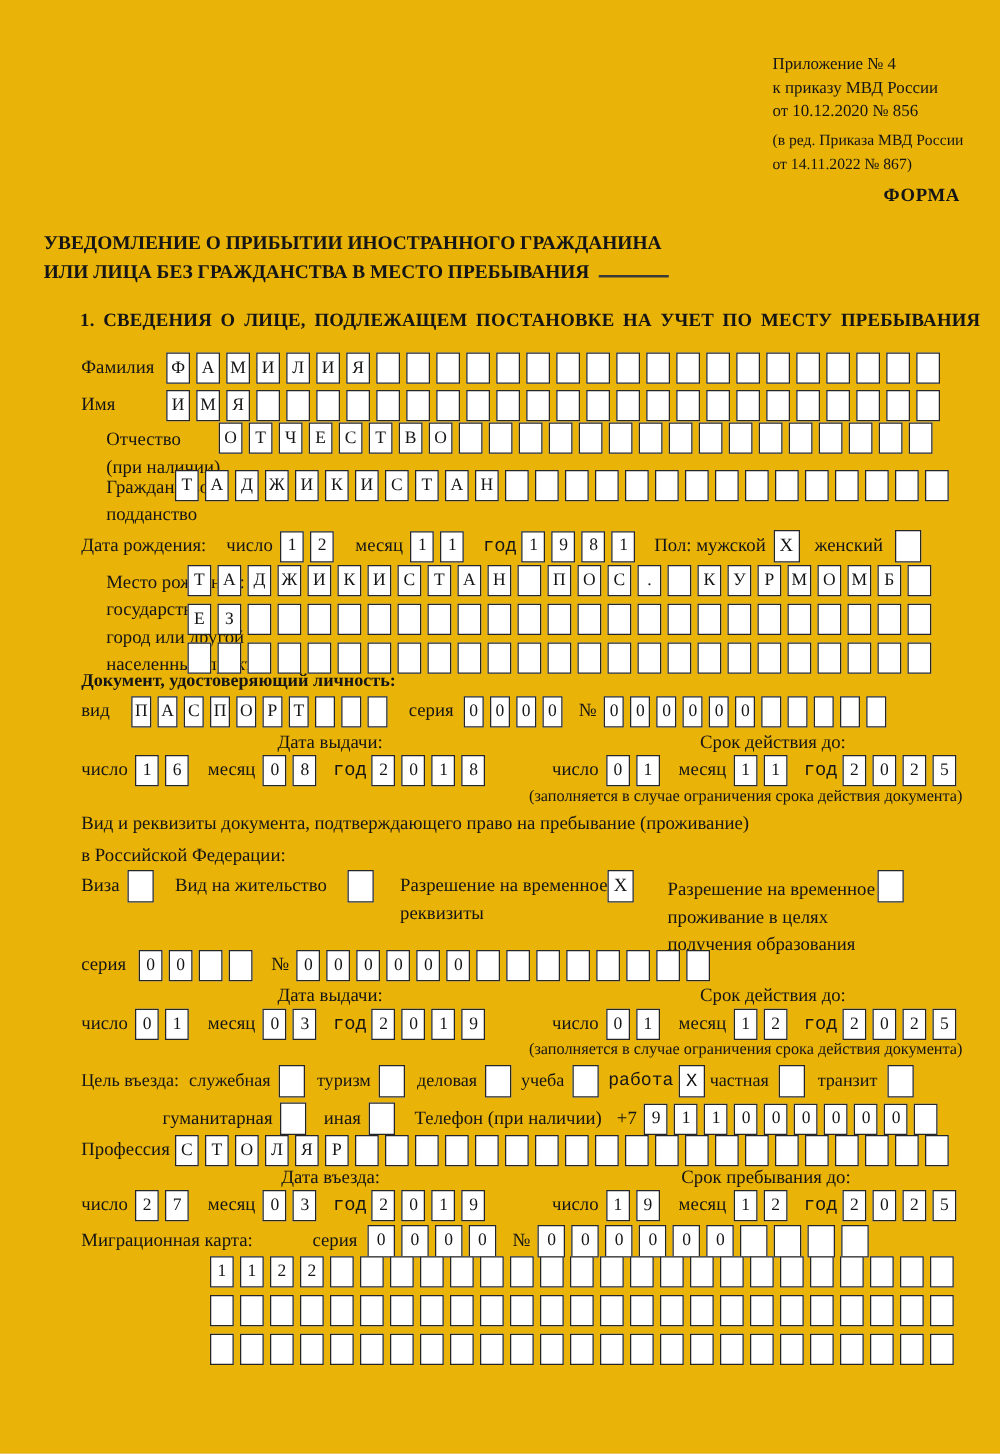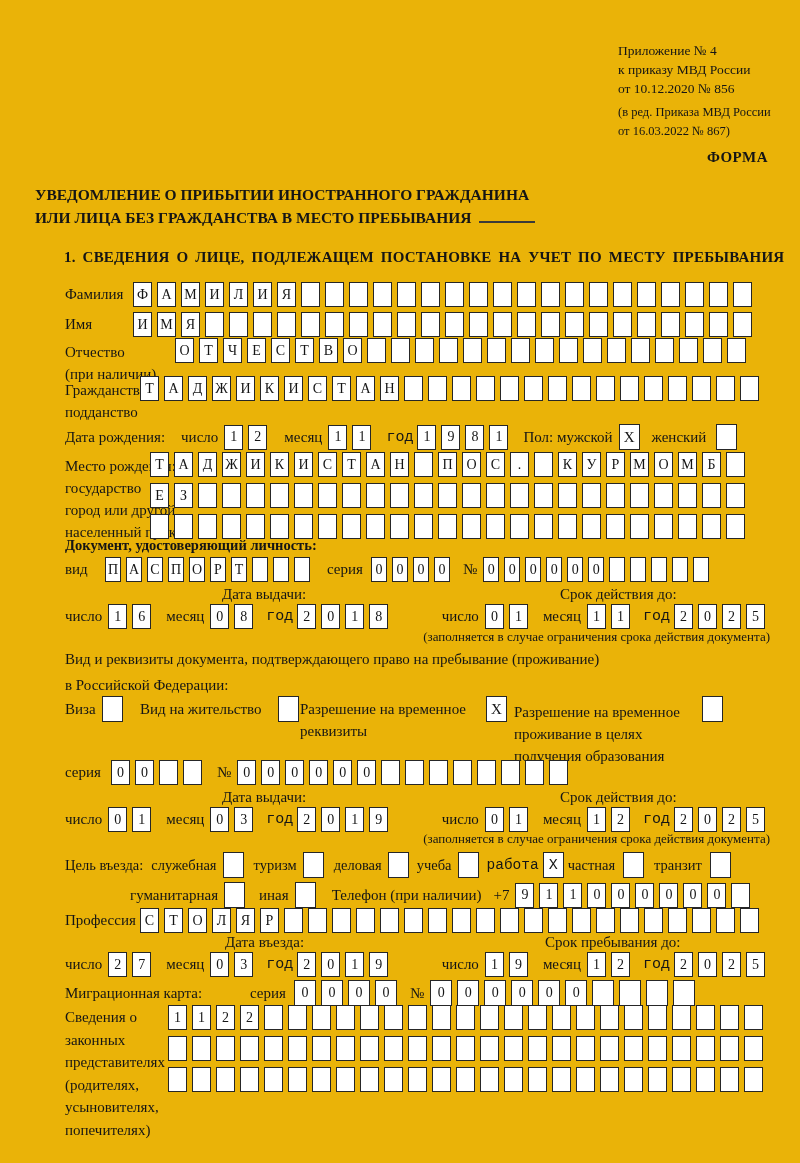--- a/index.html
+++ b/index.html
@@ -41,7 +41,7 @@
     <div>к приказу МВД России</div>
     <div>от 10.12.2020 № 856</div>
     <div style="margin-top:5px;font-size:12.5px">(в ред. Приказа МВД России</div>
-    <div style="font-size:12.5px">от 16.03.2022 № 867)</div>
+    <div style="font-size:12.5px">от 14.11.2022 № 867)</div>
   </div>
   <div class="abs b" style="right:32px;top:149px;letter-spacing:0.5px">ФОРМА</div>
 

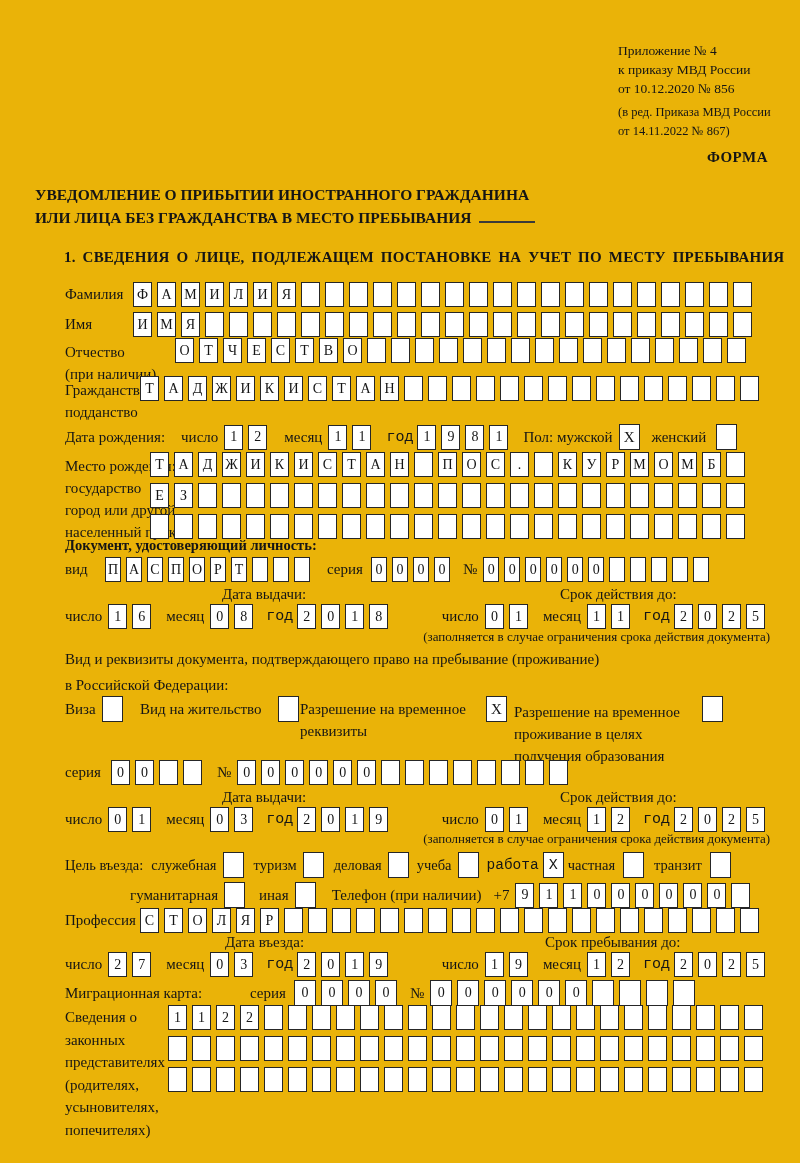--- a/index.html
+++ b/index.html
@@ -28,7 +28,7 @@
   .mr4{margin-right:4px;font-family:Liberation Mono, monospace;}.mr6{margin-right:6px;}.mr8{margin-right:8px;}
   .mr10{margin-right:10px;}.mr12{margin-right:12px;}.mr14{margin-right:14px;}
   .mr16{margin-right:16px;}
-  .lh{line-height:22px;}
+  .lh{line-height:22px;margin-left:20px;}
   .t-underline{display:inline-block;width:56px;height:14px;border-bottom:2.5px solid #3a3a3a;margin-left:8px;}
 </style>
 </head>

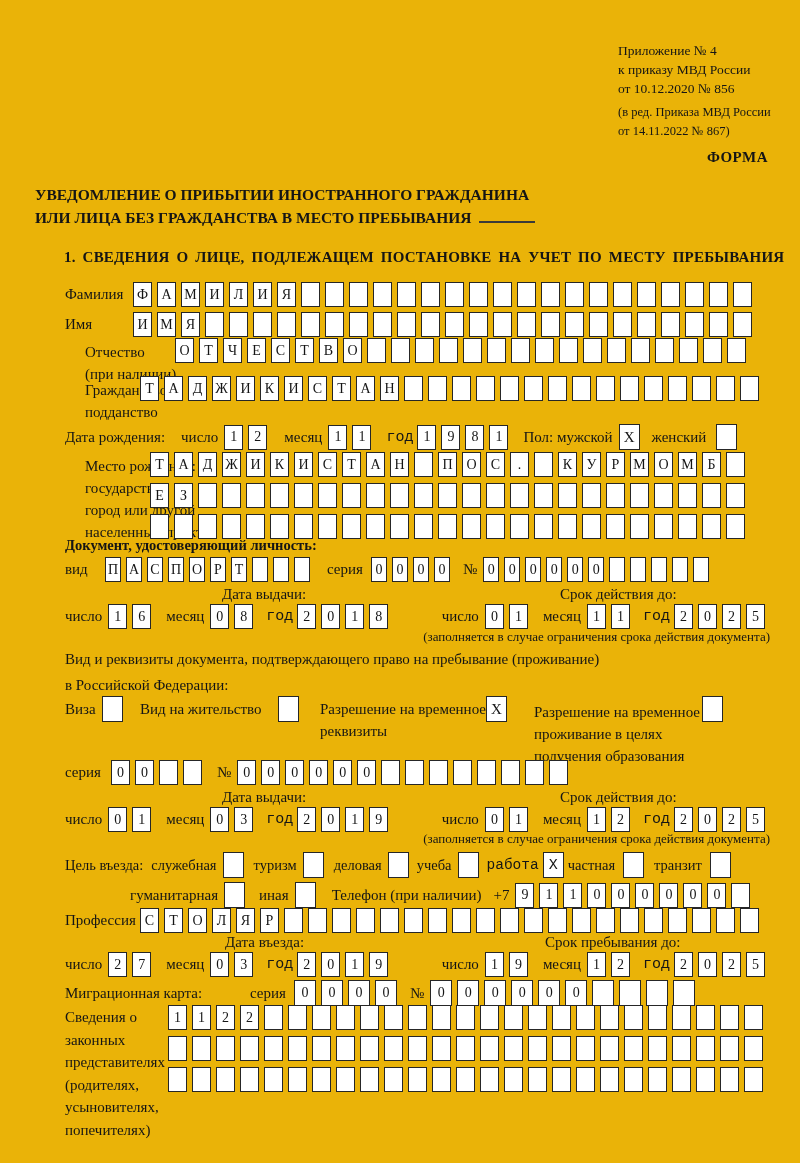--- a/index.html
+++ b/index.html
@@ -611,14 +611,6 @@
       </span>
   </div>
 
-  <div class="abs" style="left:65px;top:1006px;line-height:22.5px">
-    <div>Сведения о</div>
-    <div>законных</div>
-    <div>представителях</div>
-    <div>(родителях,</div>
-    <div>усыновителях,</div>
-    <div>попечителях)</div>
-  </div>
   <div class="row" style="left:168px;top:1005px">
     <span class="boxes">
         <span class="box">1</span>

